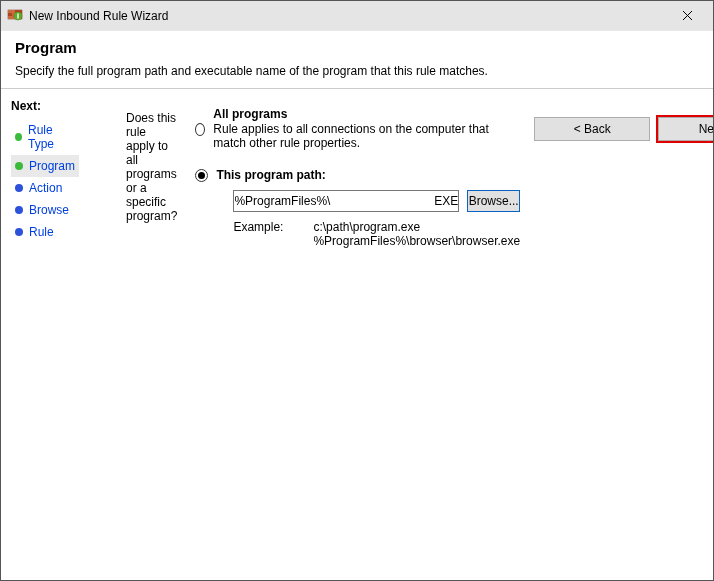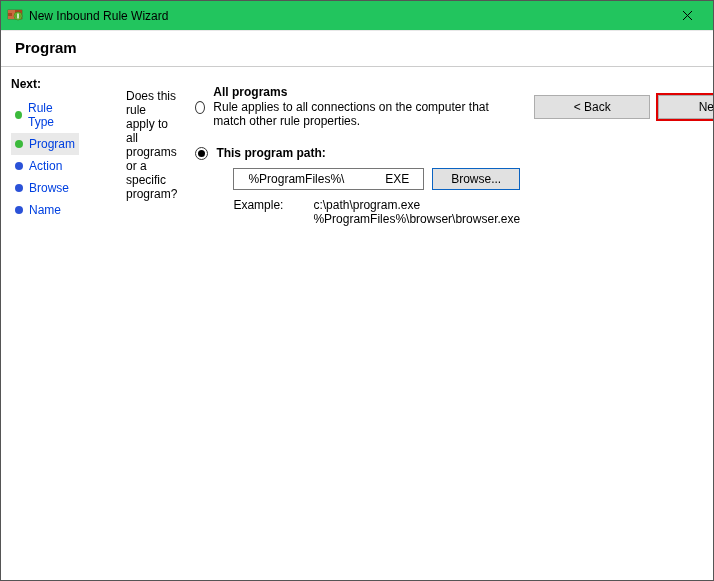--- a/index.html
+++ b/index.html
@@ -19,7 +19,7 @@
       display: flex;
       align-items: center;
       padding: 0 6px;
-      background: #22c55e;
+      background: #e5e5e5;
       border-bottom: 1px solid #e8e8e8;
     }
     .titlebar .title { margin-left: 6px; font-size: 12px; color: #000; }

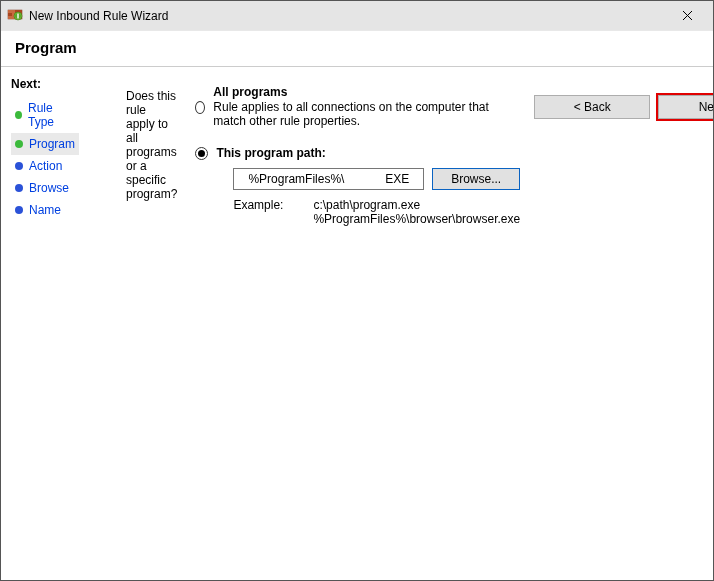--- a/index.html
+++ b/index.html
@@ -134,6 +134,7 @@
 
 <div class="header-block">
   <h1>Program</h1>
+  <p>Specify the full program path and executable name of the program that this rule matches.</p>
 </div>
 
 <div class="content-row">

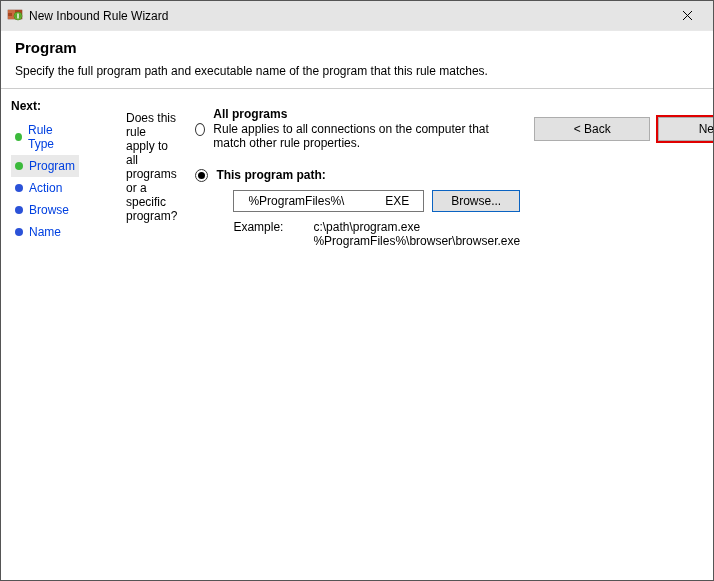--- a/index.html
+++ b/index.html
@@ -68,7 +68,7 @@
       max-width: 340px;
       height: 22px;
       border: 1px solid #767676;
-      padding: 0 14px;
+      padding: 0 0;
       font-size: 12px;
       display: flex;
       align-items: center;

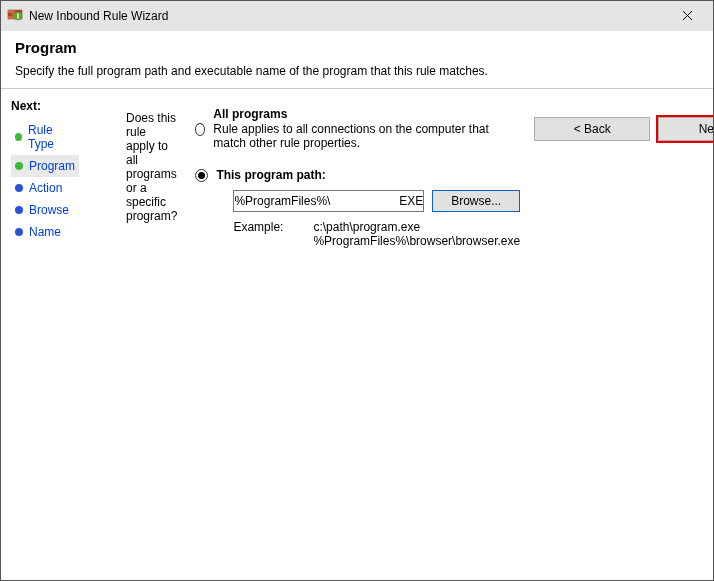--- a/index.html
+++ b/index.html
@@ -77,7 +77,7 @@
     .path-input .exe { color: #000; }
     .browse-btn {
       height: 22px;
-      width: 88px;
+      width: 53px;
       border: 1px solid #0a63c2;
       background: #e1e1e1;
       font-size: 12px;

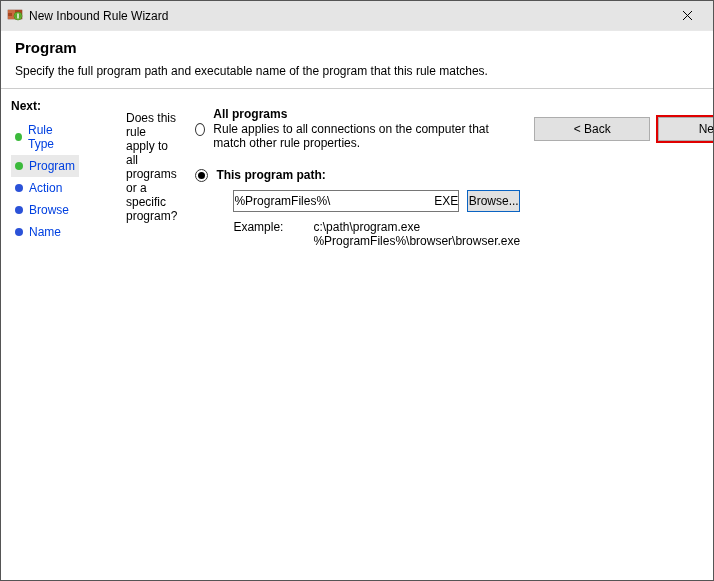--- a/index.html
+++ b/index.html
@@ -159,7 +159,7 @@
         </div>
         <div class="step-item">
           <span class="step-bullet" style="background: rgb(43, 82, 216);"></span>
-          <span class="step-label">Name</span>
+          <span class="step-label">Rule</span>
         </div>
       </div>
   </div>

